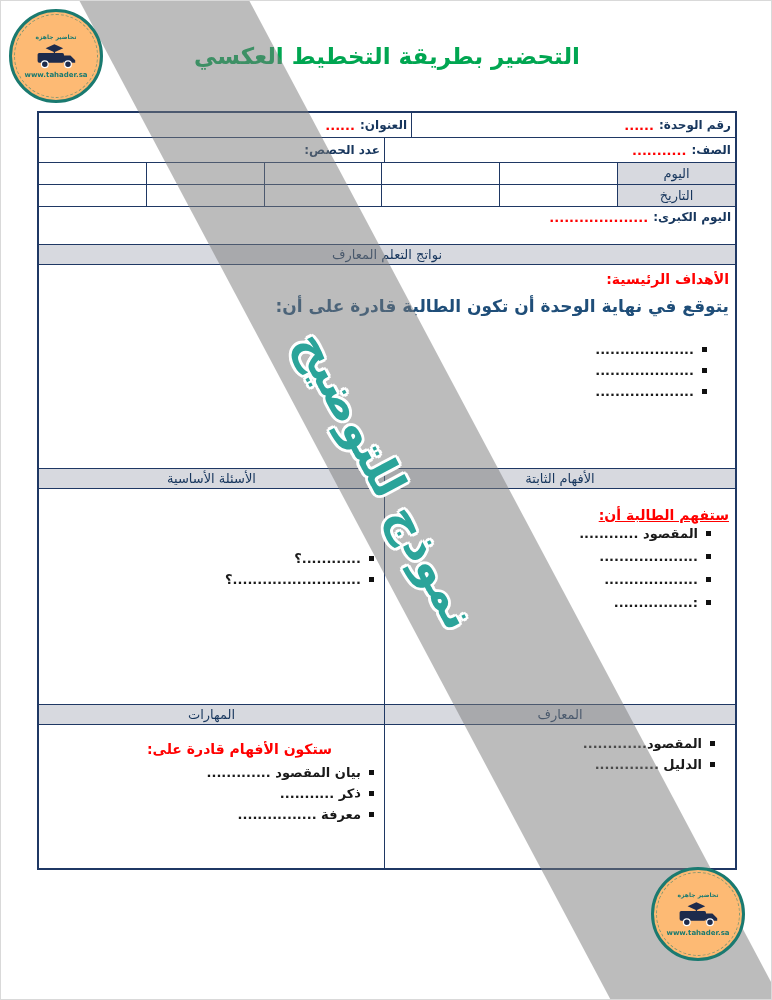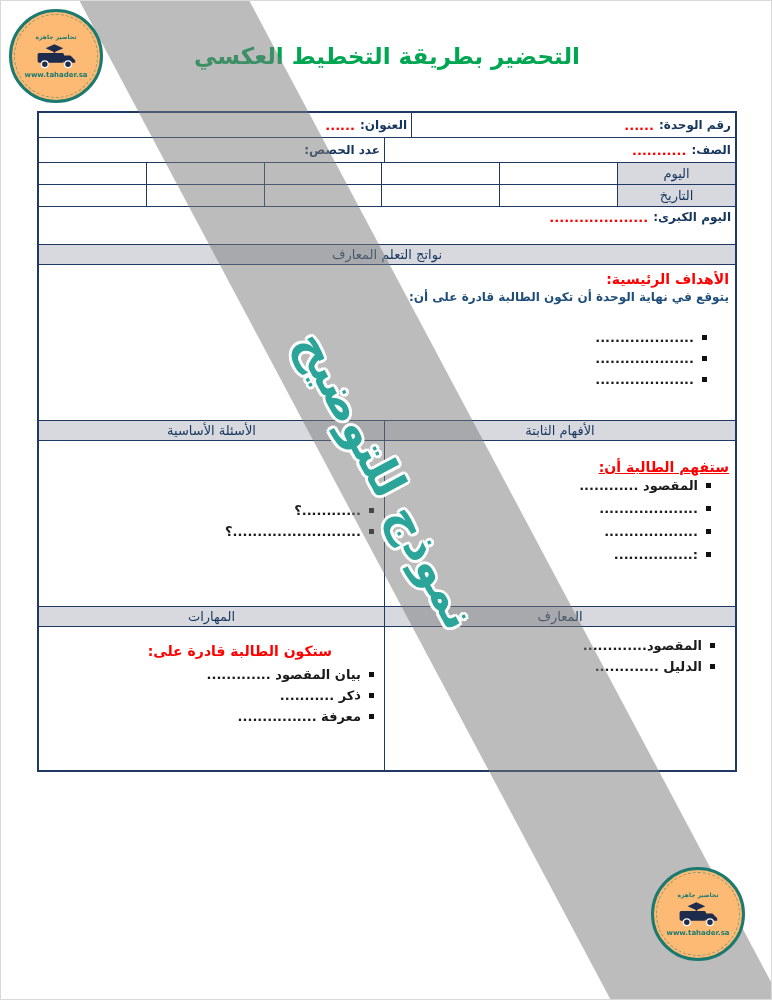--- a/index.html
+++ b/index.html
@@ -31,7 +31,7 @@
   .cell:not(:first-child) { border-right:1px solid #1F3864; }
 
   .h25{height:25px} .h22{height:22px} .h38{height:38px} .h20{height:20px}
-  .h160{height:156px} .h170{height:166px} .h143{height:143px}
+  .h160{height:204px} .h170{height:166px} .h143{height:143px}
   .w323{width:323px} .w350{width:350px} .w117{width:117px} .w118{width:118px}
   .grow{flex:1}
 

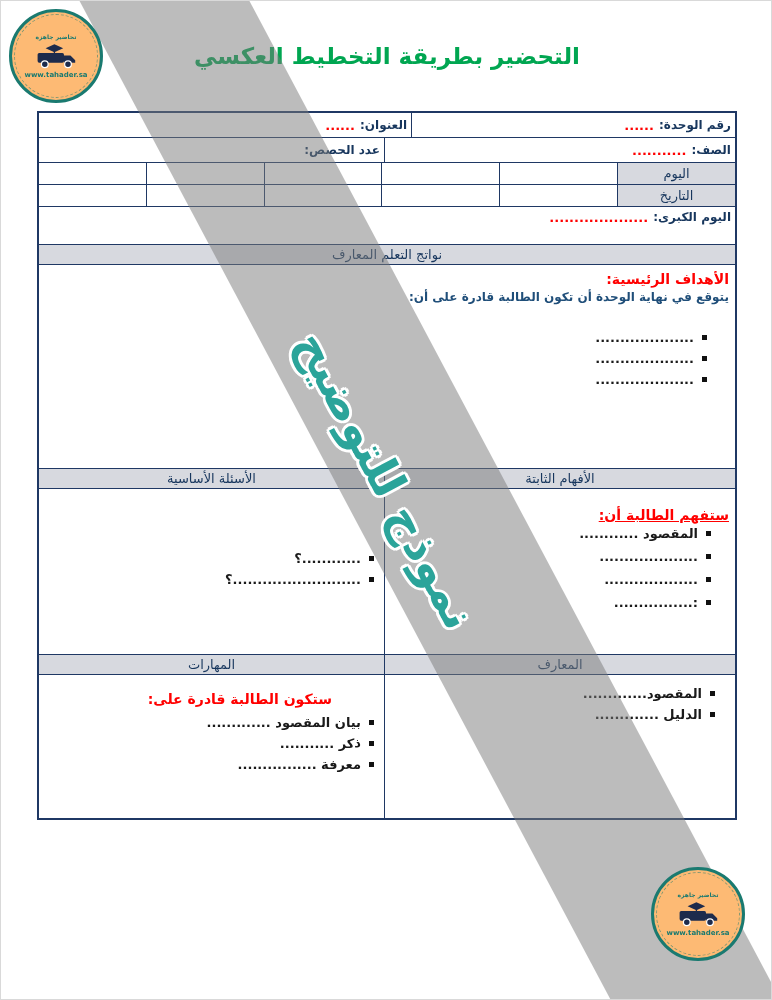--- a/index.html
+++ b/index.html
@@ -49,7 +49,7 @@
 
   
   .goals-title { color:#FF0000; font-weight:bold; font-size:14px; margin-top:2px; }
-  .goals-expect { color:#1F4E79; font-weight:bold; font-size:12px; margin-top:3px; }
+  .goals-expect { color:#1F4E79; font-weight:bold; font-size:17px; margin-top:9px; }
   .goal-list { margin-top:26px; margin-right:22px; }
 
   

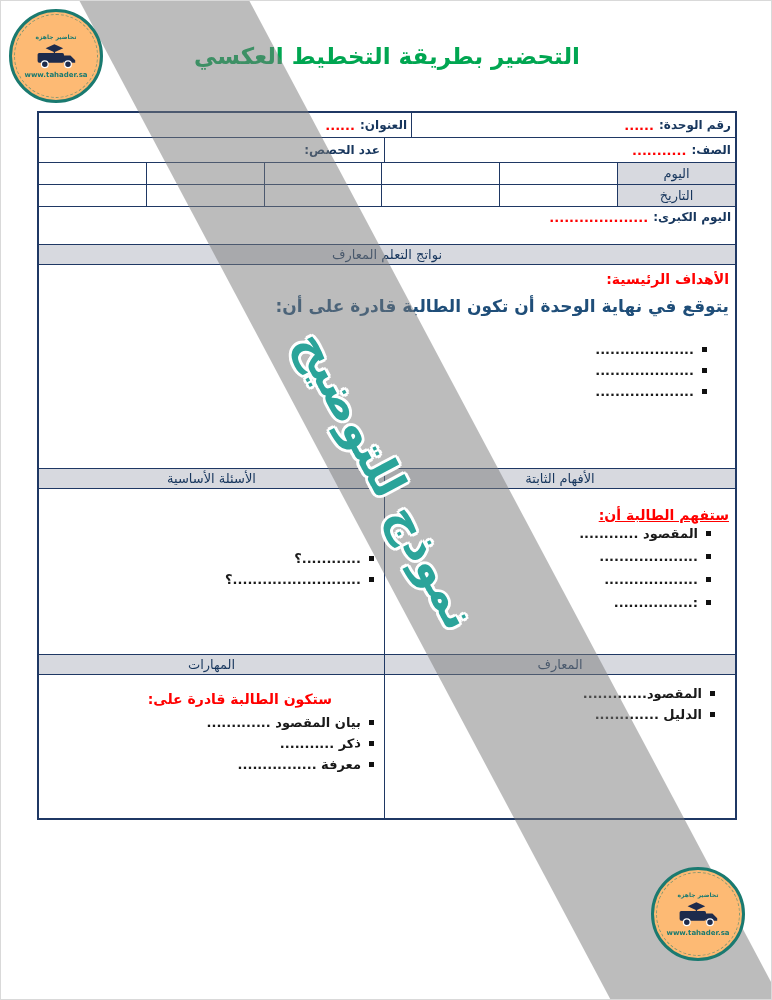--- a/index.html
+++ b/index.html
@@ -31,7 +31,7 @@
   .cell:not(:first-child) { border-right:1px solid #1F3864; }
 
   .h25{height:25px} .h22{height:22px} .h38{height:38px} .h20{height:20px}
-  .h160{height:204px} .h170{height:166px} .h143{height:143px}
+  .h160{height:204px} .h170{height:216px} .h143{height:143px}
   .w323{width:323px} .w350{width:350px} .w117{width:117px} .w118{width:118px}
   .grow{flex:1}
 

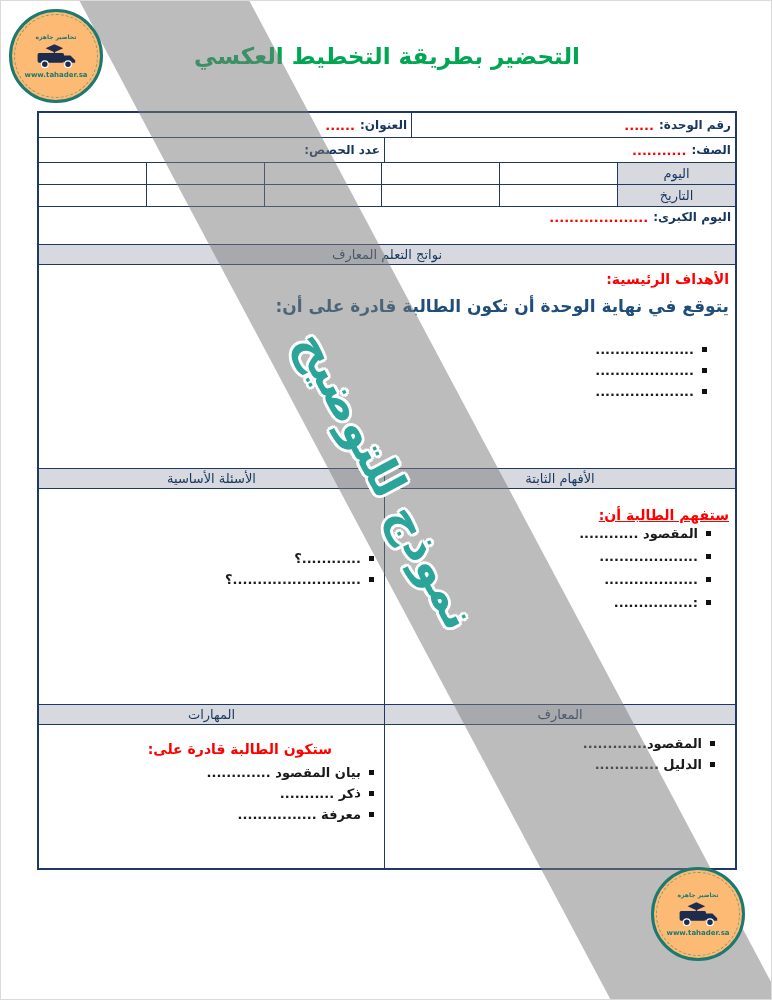--- a/index.html
+++ b/index.html
@@ -265,7 +265,7 @@
         </div>
       </div>
       <div class="cell grow content">
-        <div class="s-intro">ستكون الطالبة قادرة على:</div>
+        <div class="s-intro">ستكون الأفهام قادرة على:</div>
         <div class="s-list">
           <div class="bl">
               <span class="sq"></span>

